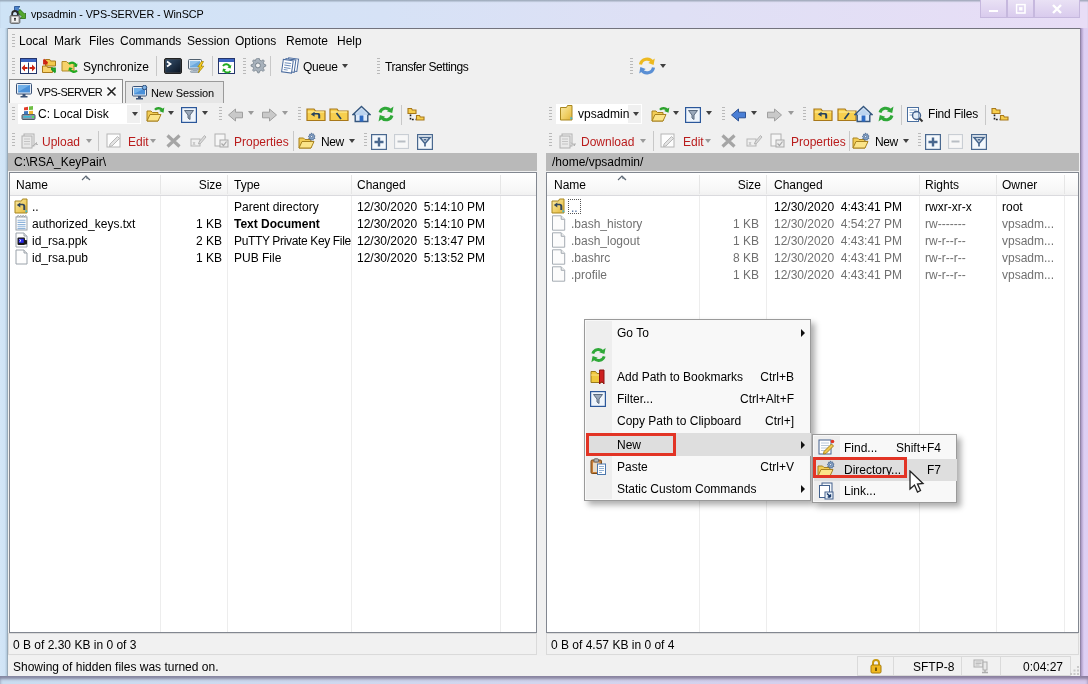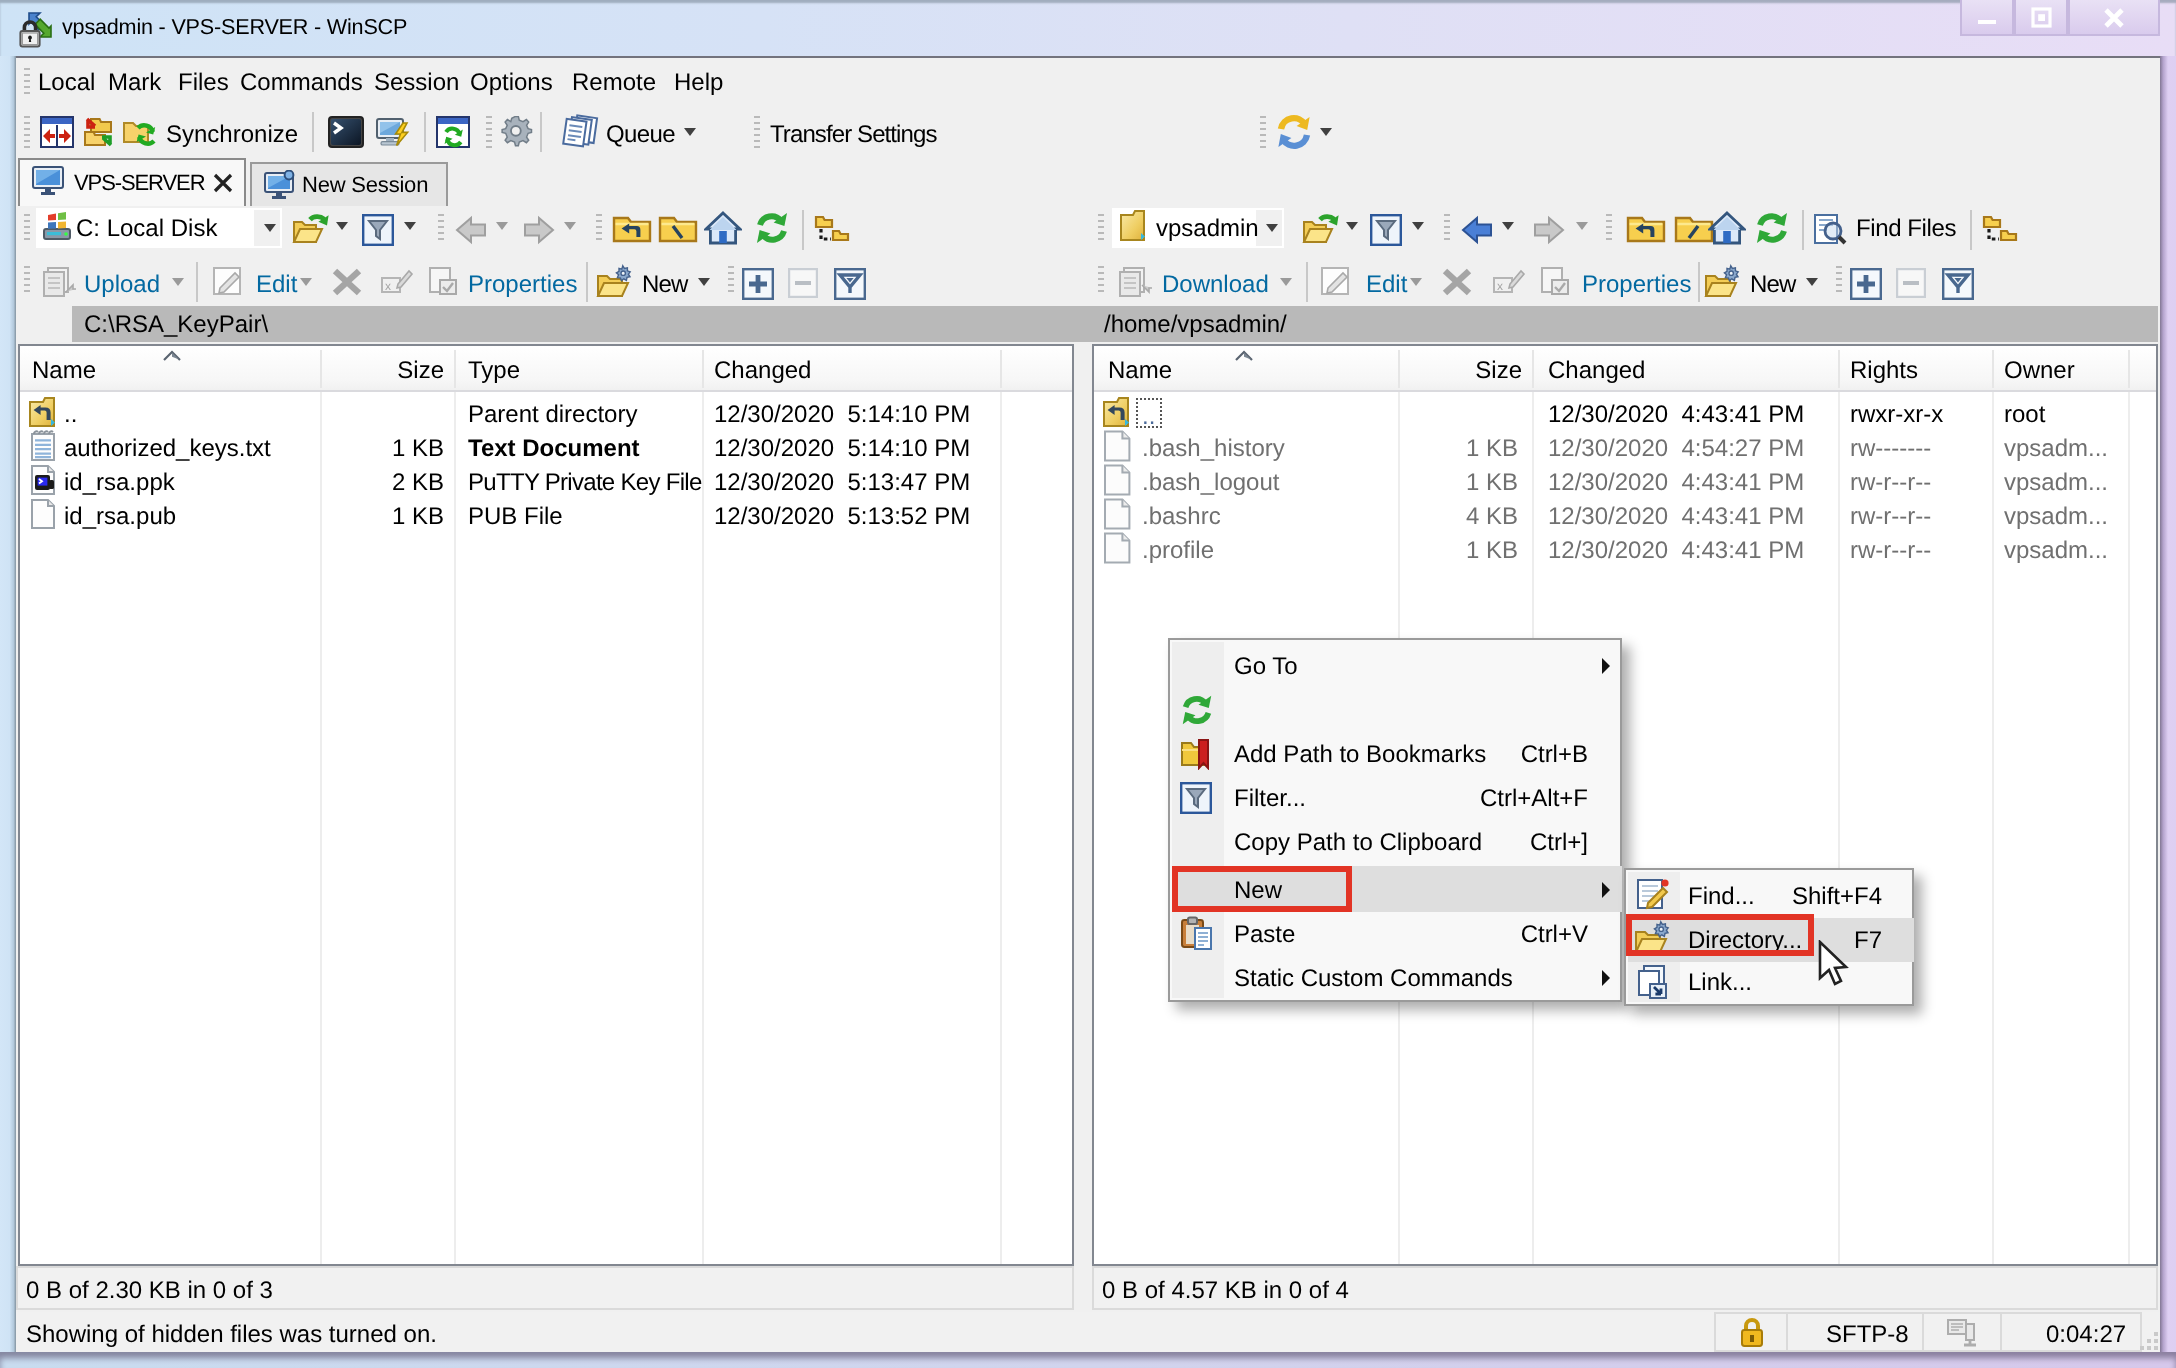--- a/index.html
+++ b/index.html
@@ -21,7 +21,7 @@
 #clienttop { left:8px; top:28px; width:1072px; height:1px; background:#73737d; }
 .grip { width:3px; background:repeating-linear-gradient(180deg,#b9b9b9 0 1px,rgba(0,0,0,0) 1px 3px); }
 .tsep { width:1px; background:#c8c8c8; }
-.gray { color:#0369a1; }
+.gray { color:#b91c1c; }
 .combo { background:#fff; }
 .caret { width:0; height:0; border-left:3.5px solid transparent; border-right:3.5px solid transparent; border-top:4px solid #404040; }
 .caret.g { border-top-color:#9a9a9a; }

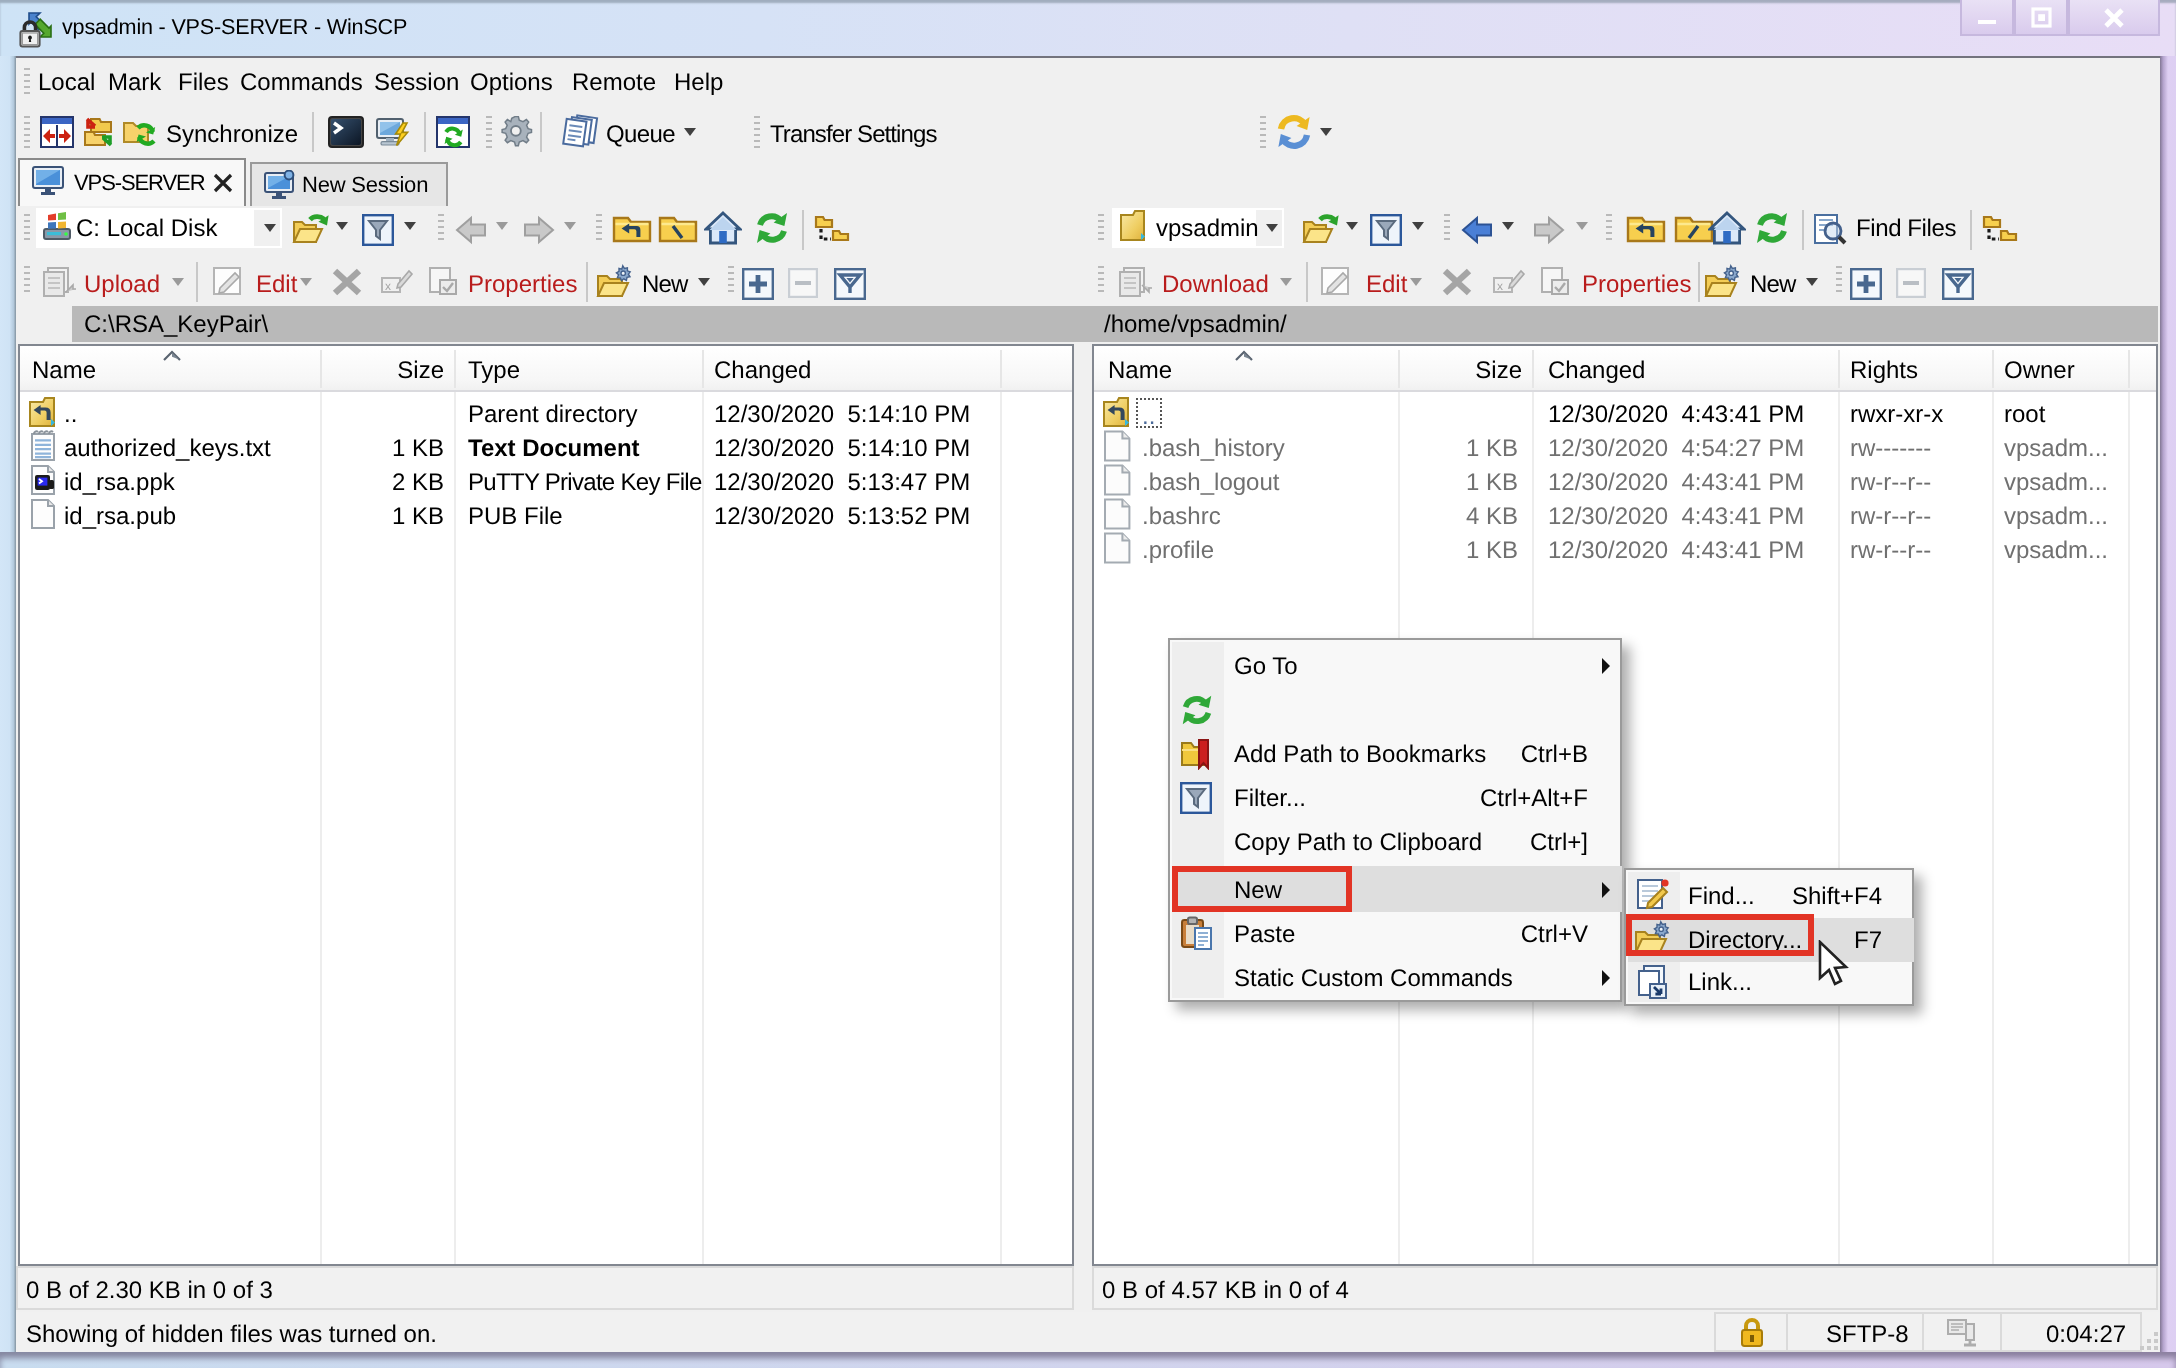--- a/index.html
+++ b/index.html
@@ -463,7 +463,7 @@
     <path d="M6.2 5 L8 7.2 L9.8 5 Z" fill="#49688f"></path>
   </svg>
 
-  <div class="abs pathbar" style="left:8px;top:153px;width:529px;height:18px;margin-left:28px;">
+  <div class="abs pathbar" style="left:8px;top:153px;width:529px;height:18px;">
       <span style="position:absolute;left:6px;top:2px;">C:\RSA_KeyPair\</span>
     </div>
   <div class="abs pathbar" style="left:546px;top:153px;width:533px;height:18px;">

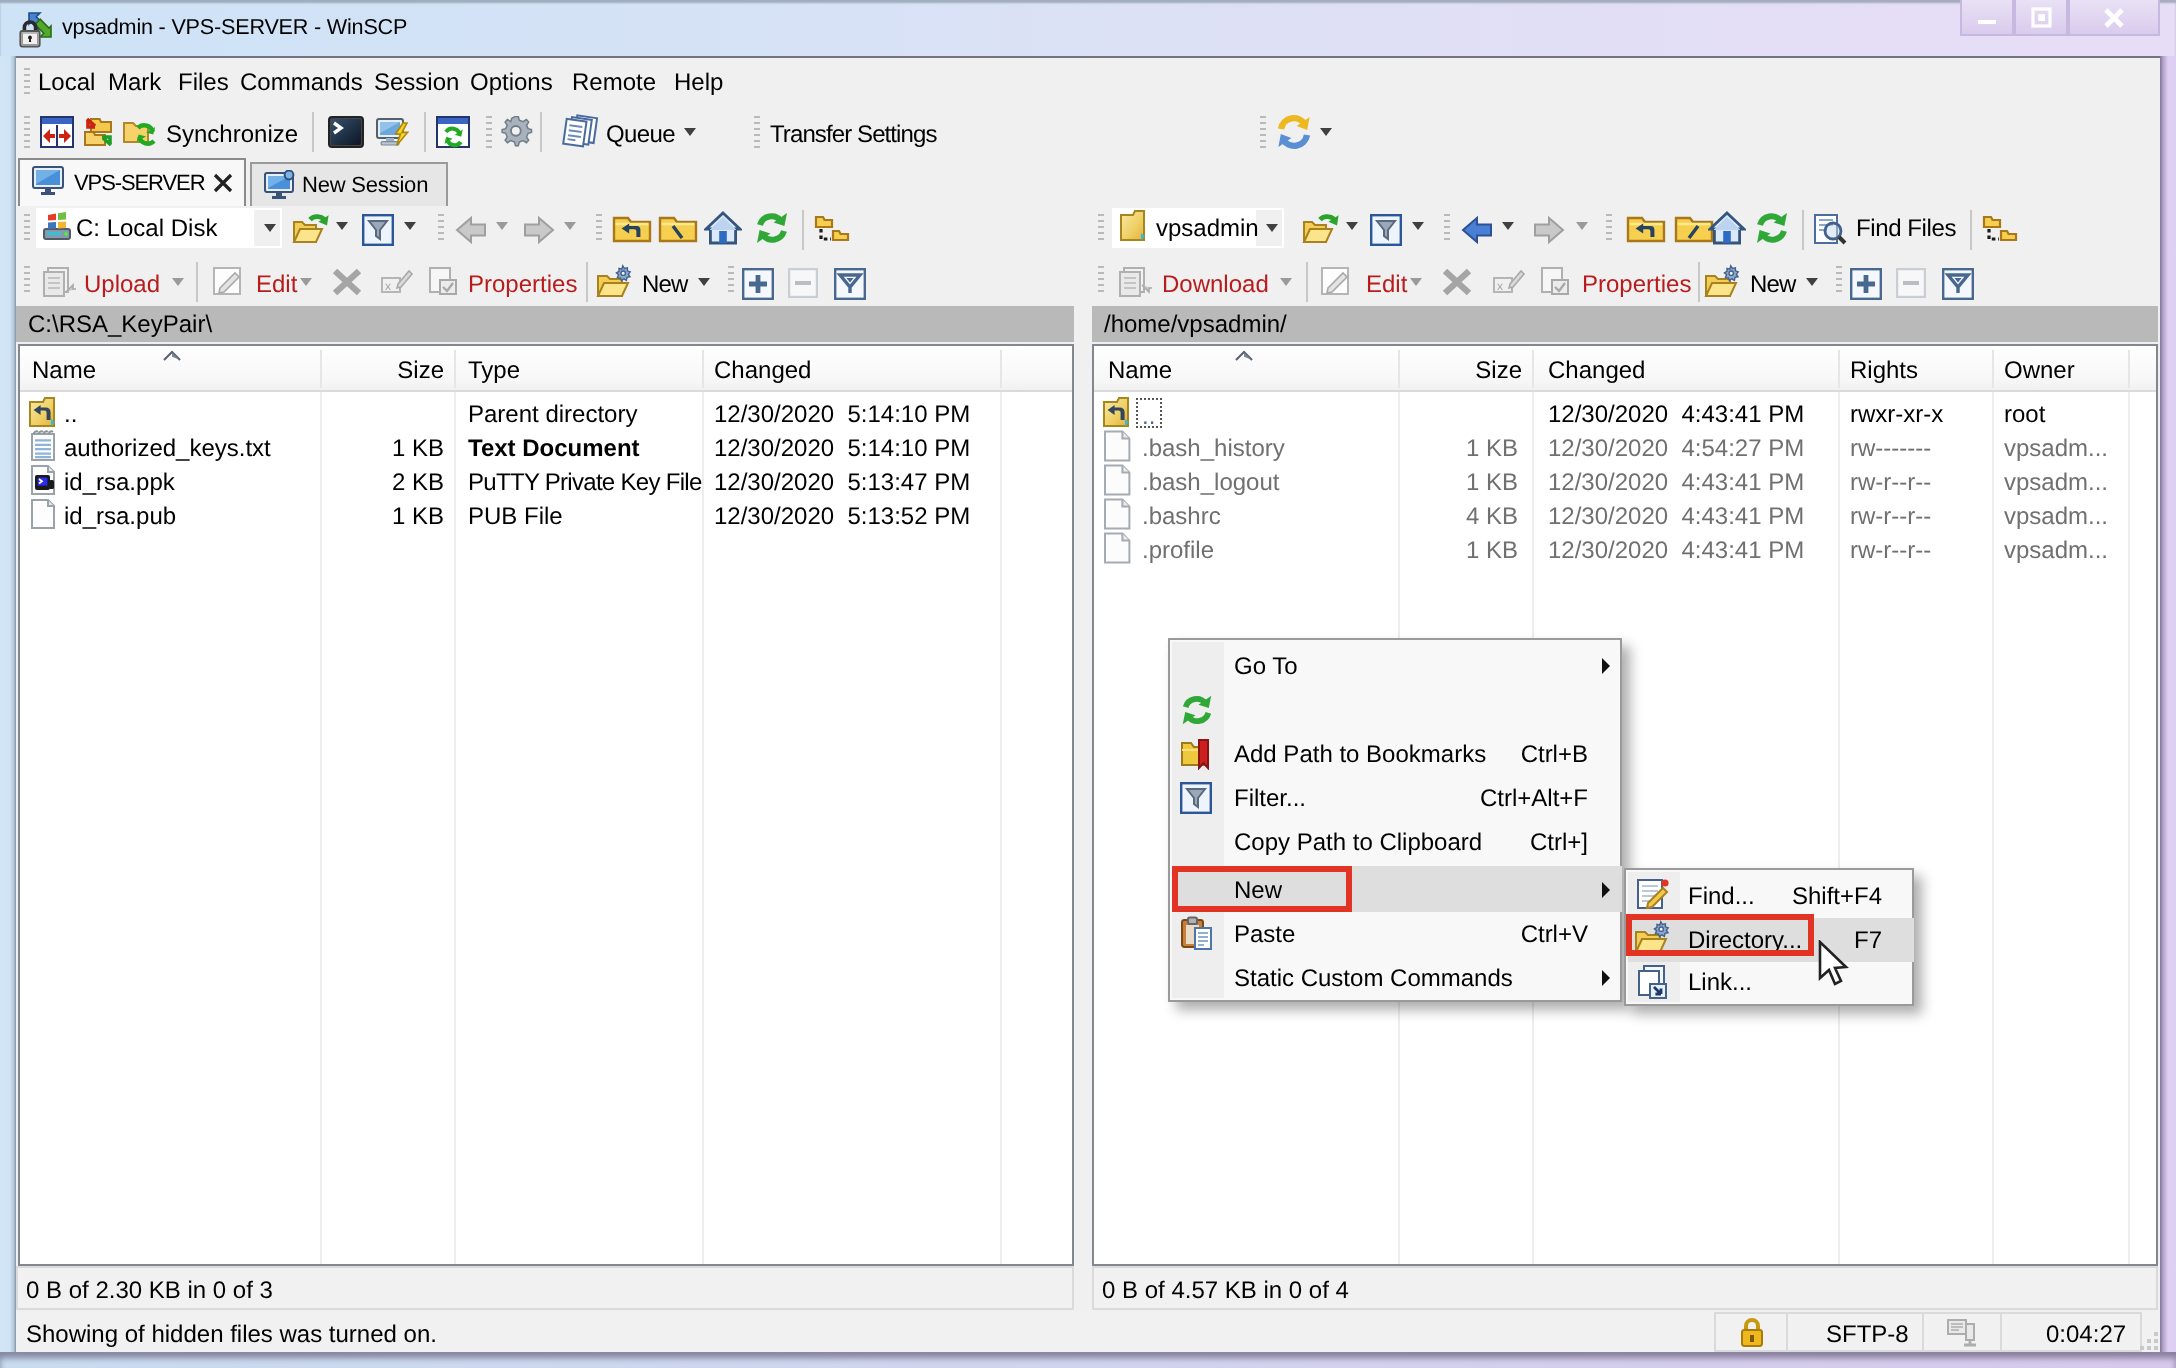--- a/index.html
+++ b/index.html
@@ -606,7 +606,7 @@
     <path d="M10.2 0.8 L10.2 4.3 L13.7 4.3" fill="#ececec" stroke="#a4abb2"></path>
   </svg>
   <div class="abs grayrow" style="left:571px;top:251px;">.bashrc</div>
-  <div class="abs r grayrow" style="left:699px;top:251px;width:60px;text-align:right;">4 KB</div>
+  <div class="abs r grayrow" style="left:699px;top:251px;width:60px;text-align:right;">8 KB</div>
   <div class="abs grayrow" style="left:774px;top:251px;">12/30/2020&nbsp; 4:43:41 PM</div>
   <div class="abs grayrow" style="left:925px;top:251px;">rw-r--r--</div>
   <div class="abs grayrow" style="left:1002px;top:251px;">vpsadm...</div>

